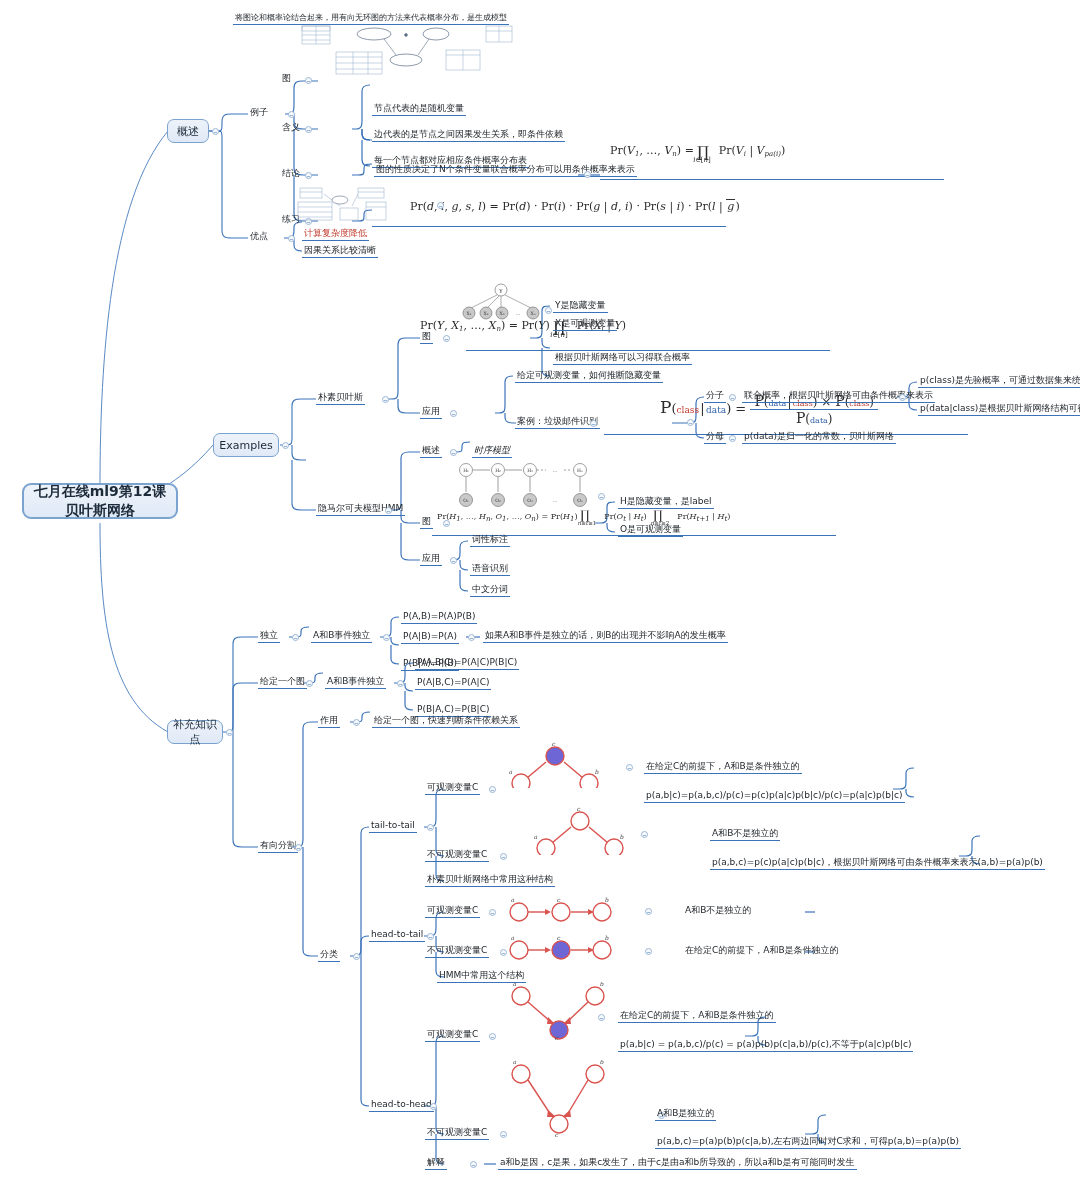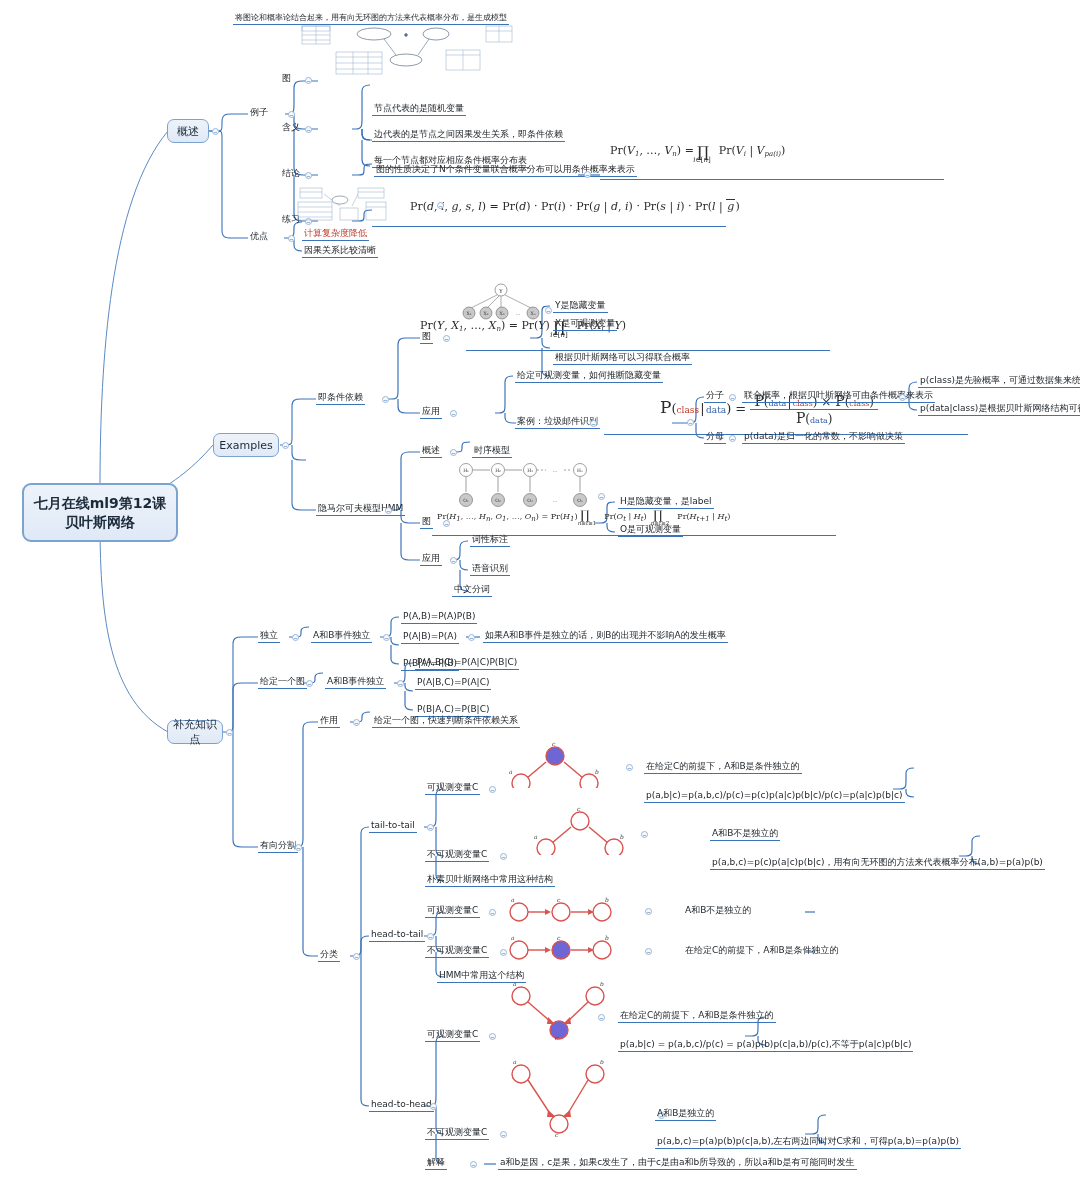--- a/index.html
+++ b/index.html
@@ -361,7 +361,7 @@
   <div class="node u redtxt" style="left:302px;top:228px;">计算复杂度降低</div>
   <div class="node u" style="left:302px;top:245px;">因果关系比较清晰</div>
 
-  <div class="node u" style="left:316px;top:392px;">即条件依赖</div>
+  <div class="node u" style="left:316px;top:392px;">朴素贝叶斯</div>
   <div class="toggle" style="left:382px;top:396px;"></div>
 
   <div class="node u" style="left:316px;top:503px;">隐马尔可夫模型HMM</div>

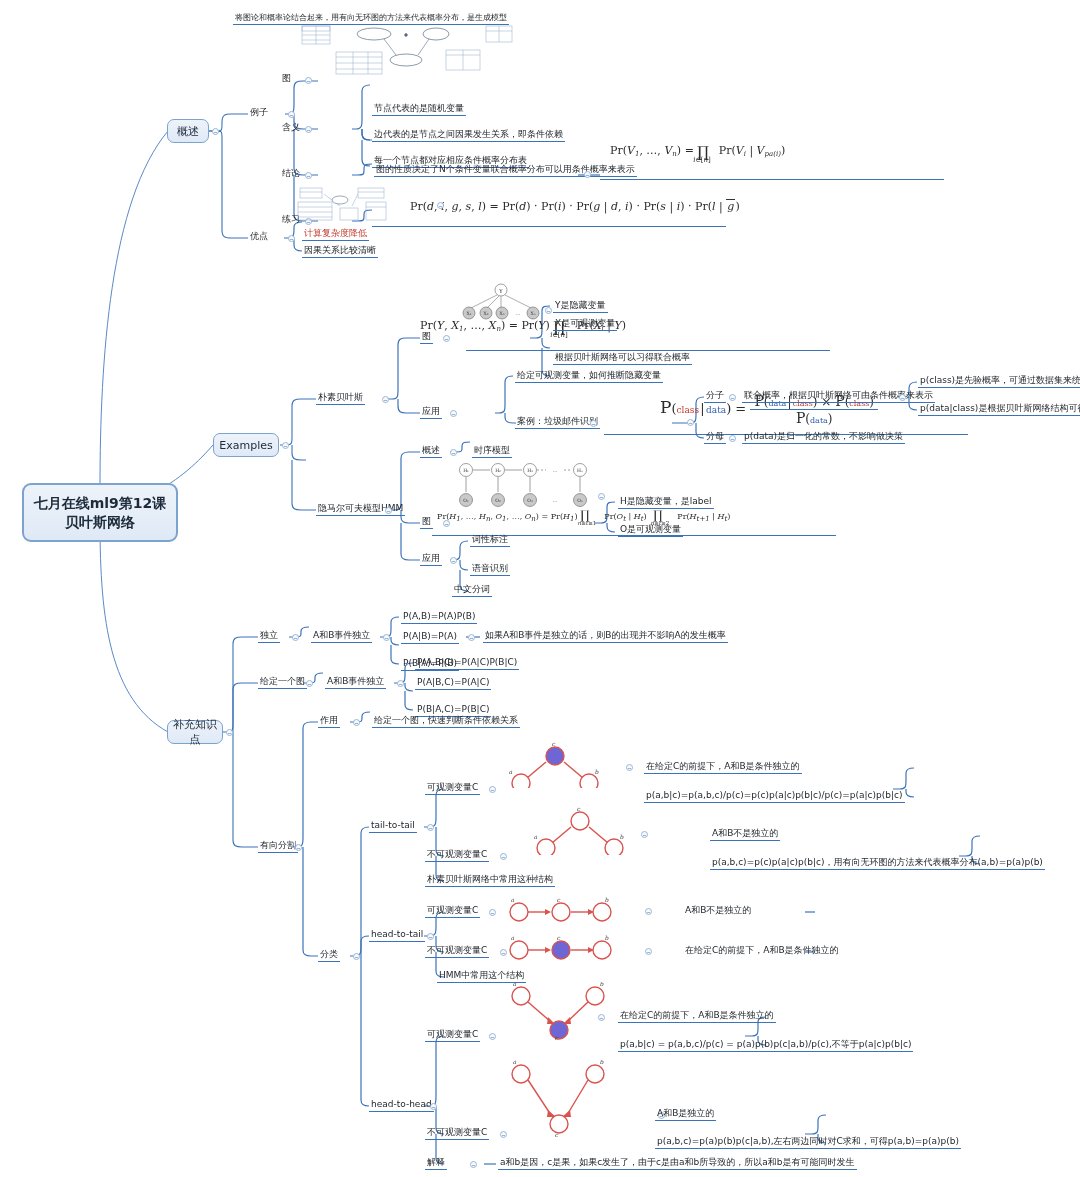--- a/index.html
+++ b/index.html
@@ -429,7 +429,7 @@
 
   <div class="node u" style="left:704px;top:431px;">分母</div>
   <div class="toggle" style="left:729px;top:435px;"></div>
-  <div class="node u" style="left:742px;top:431px;">p(data)是归一化的常数，不影响做决策</div>
+  <div class="node u" style="left:742px;top:431px;">p(data)是归一化的常数，贝叶斯网络</div>
 
   <div class="node u" style="left:420px;top:445px;">概述</div>
   <div class="toggle" style="left:450px;top:449px;"></div>

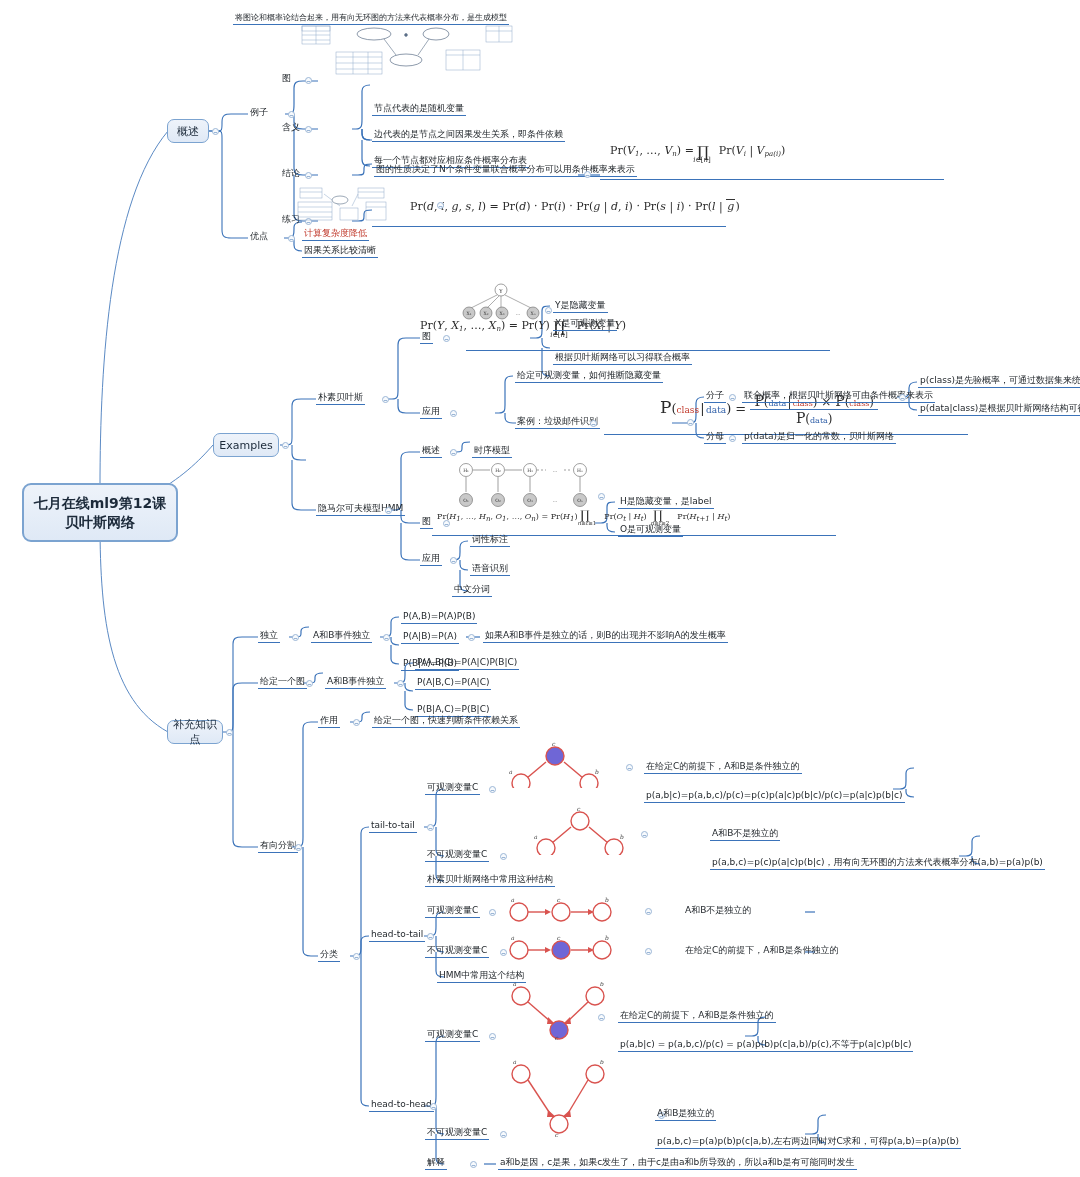--- a/index.html
+++ b/index.html
@@ -433,7 +433,7 @@
 
   <div class="node u" style="left:420px;top:445px;">概述</div>
   <div class="toggle" style="left:450px;top:449px;"></div>
-  <div class="node u" style="left:472px;top:445px;">时序模型</div>
+  <div class="node u" style="left:472px;top:445px;font-style:italic;">时序模型</div>
 
   <div class="node u" style="left:420px;top:516px;">图</div>
   <div class="toggle" style="left:443px;top:520px;"></div>

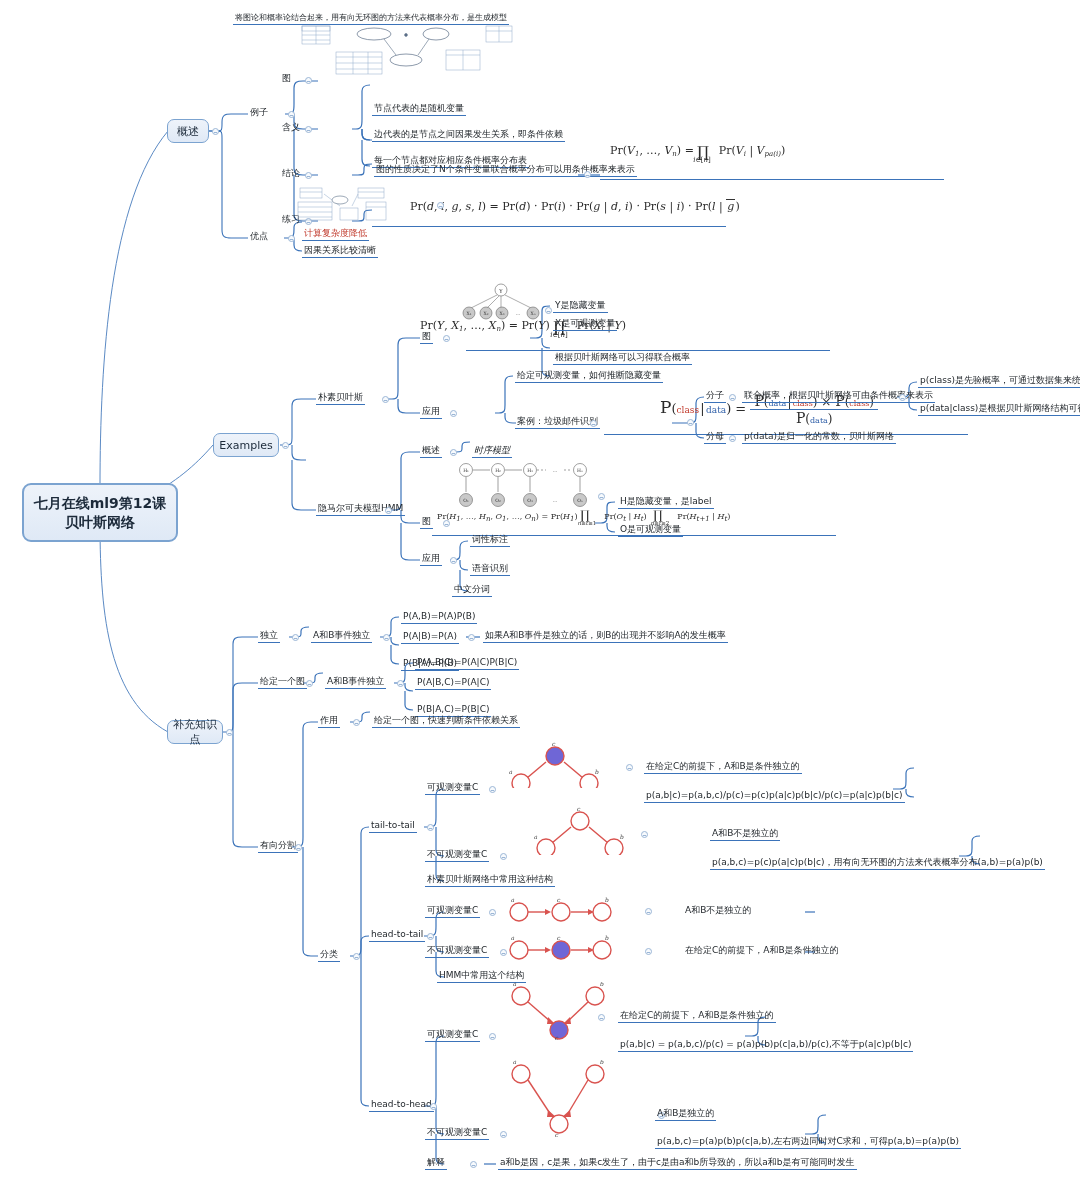--- a/index.html
+++ b/index.html
@@ -257,7 +257,7 @@
     </g>
   </svg>
 
-  <div class="box root" style="left:22px;top:483px;width:156px;height:59px;">
+  <div class="box root" style="left:22px;top:483px;width:156px;height:36px;">
     <div>
       <div>七月在线ml9第12课</div>
       <div>贝叶斯网络</div>

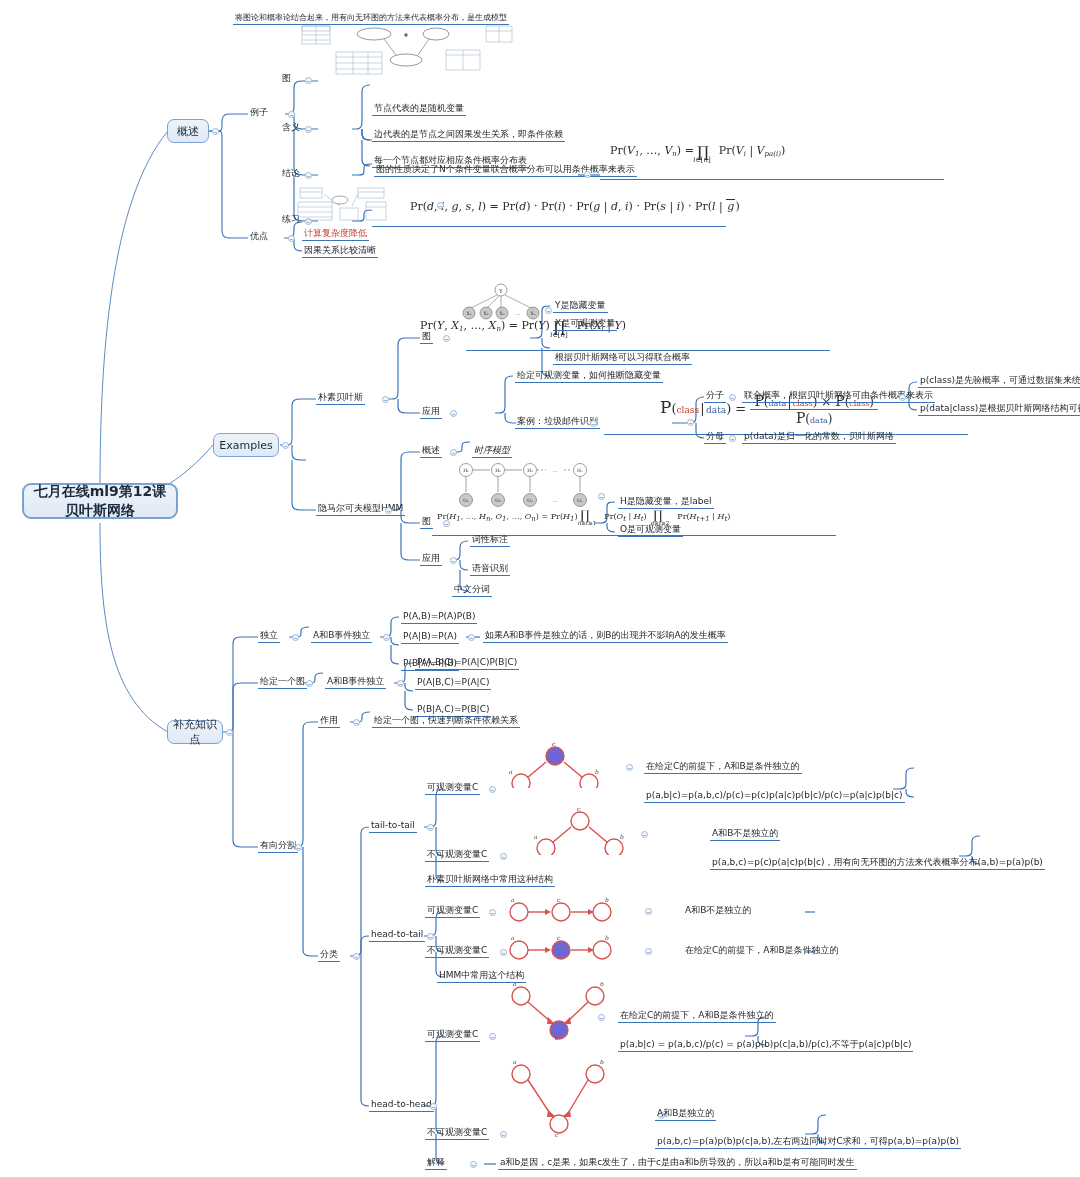--- a/index.html
+++ b/index.html
@@ -487,7 +487,7 @@
   <div class="toggle" style="left:450px;top:557px;"></div>
   <div class="node u" style="left:470px;top:534px;">词性标注</div>
   <div class="node u" style="left:470px;top:563px;">语音识别</div>
-  <div class="node u" style="left:452px;top:584px;">中文分词</div>
+  <div class="node u" style="left:470px;top:584px;">中文分词</div>
 
   <div class="node u" style="left:258px;top:630px;">独立</div>
   <div class="toggle" style="left:292px;top:634px;"></div>

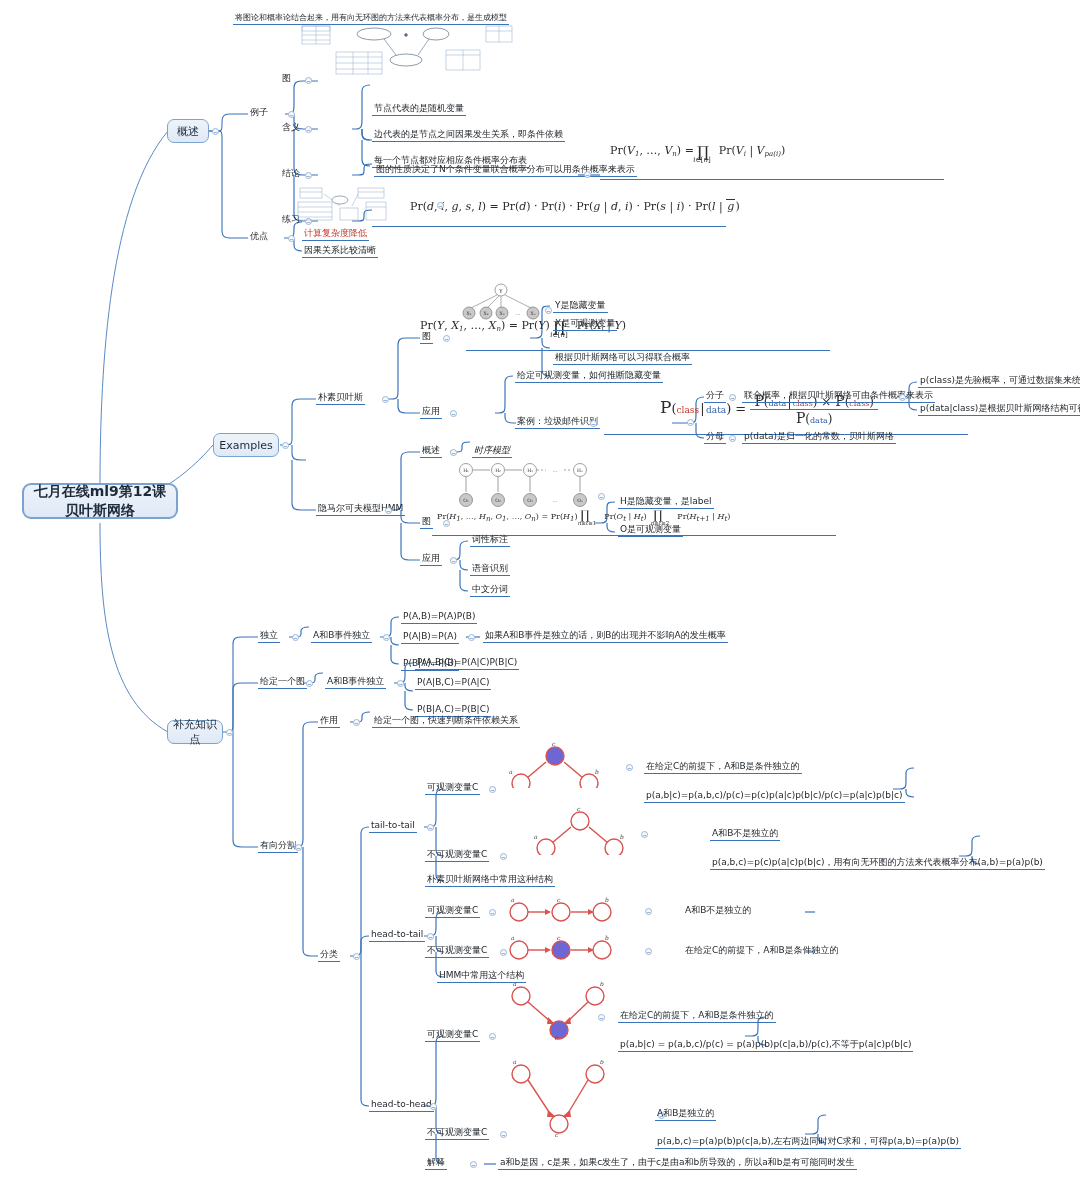--- a/index.html
+++ b/index.html
@@ -558,7 +558,7 @@
   </svg>
   <div class="toggle" style="left:641px;top:831px;"></div>
   <div class="node u" style="left:710px;top:828px;">A和B不是独立的</div>
-  <div class="node u" style="left:710px;top:857px;">p(a,b,c)=p(c)p(a|c)p(b|c)，用有向无环图的方法来代表概率分布(a,b)=p(a)p(b)</div>
+  <div class="node u" style="left:710px;top:857px;">p(a,b,c)=p(c)p(a|c)p(b|c)，根据贝叶斯网络可由条件概率来表示(a,b)=p(a)p(b)</div>
 
   <div class="node u" style="left:425px;top:874px;">朴素贝叶斯网络中常用这种结构</div>
 

